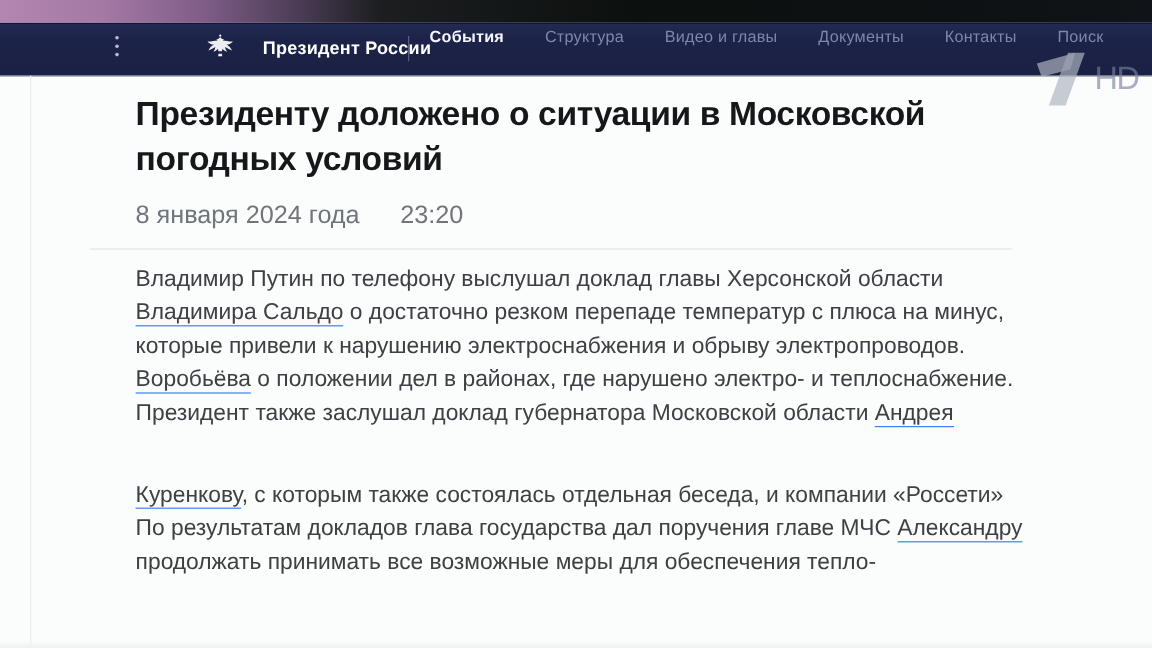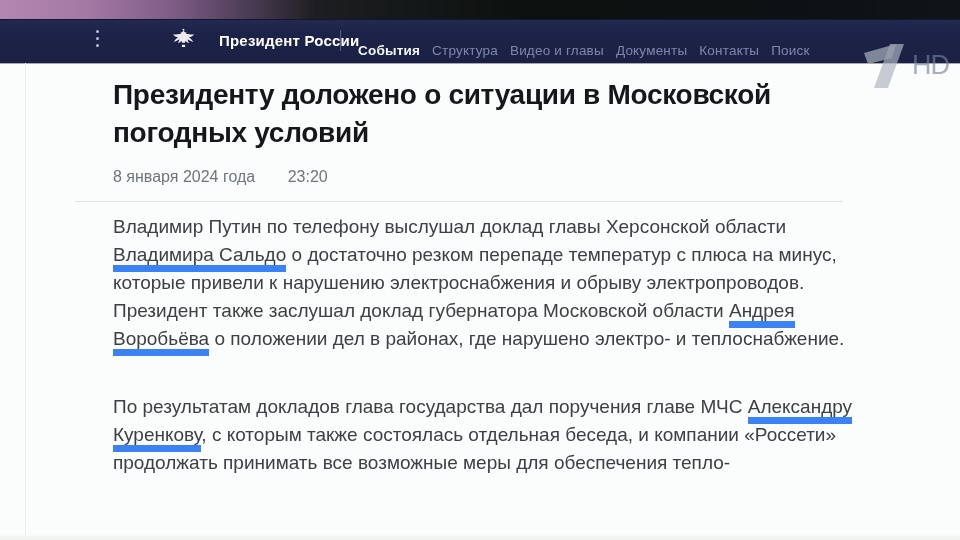--- a/index.html
+++ b/index.html
@@ -32,7 +32,7 @@
     color:#ffffff;font-size:15px;font-weight:700;letter-spacing:.2px;white-space:nowrap;text-align:center;
   }
   .nav-sep{position:absolute;left:340px;top:11px;width:1px;height:21px;background:rgba(255,255,255,.28);}
-  .nav-items{position:absolute;left:358px;top:24px;display:flex;gap:12px;white-space:nowrap;}
+  .nav-items{position:absolute;left:358px;top:4px;display:flex;gap:34px;white-space:nowrap;}
   .nav-item{font-size:13.5px;color:#7e87ab;letter-spacing:.2px;cursor:pointer;}
   .nav-item.active{color:#f4f6fa;font-weight:700;}
   

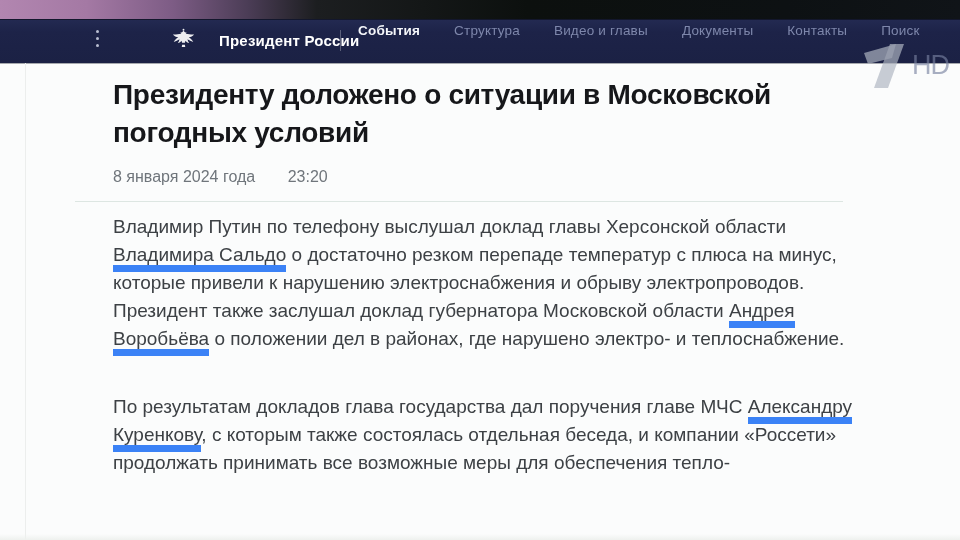--- a/index.html
+++ b/index.html
@@ -51,7 +51,7 @@
     font-size:28px;line-height:38px;font-weight:700;color:#16171a;letter-spacing:-.3px;
   }
   .headline span{display:block;}
-  .meta{margin:16px 0 0 38px;font-size:16px;color:#6f757b;}
+  .meta{margin:16px 0 0 38px;font-size:21px;color:#6f757b;}
   .meta .time{margin-left:28px;}
   .divider{margin-top:15px;width:768px;height:1px;background:#dde6e2;}
   .body-text{margin:11px 0 0 38px;font-size:19px;line-height:28px;color:#3d4145;}

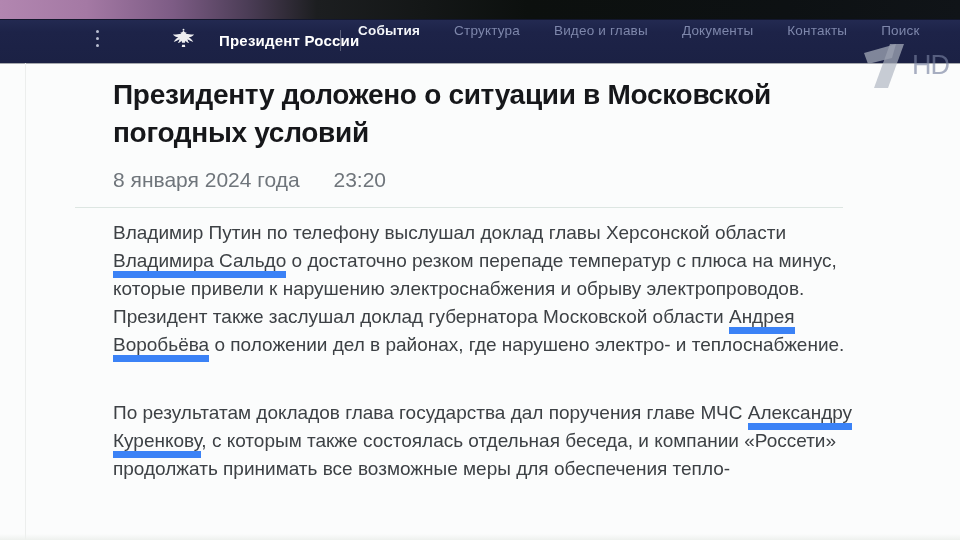--- a/index.html
+++ b/index.html
@@ -58,7 +58,7 @@
   .para{margin:0;}
   .para + .para{margin-top:40px;}
   .bline{white-space:nowrap;}
-  .alink{border-bottom:7px solid #3b82f6;cursor:pointer;}
+  .alink{border-bottom:1px solid #3b82f6;cursor:pointer;}
 </style>
 </head>
 <body>

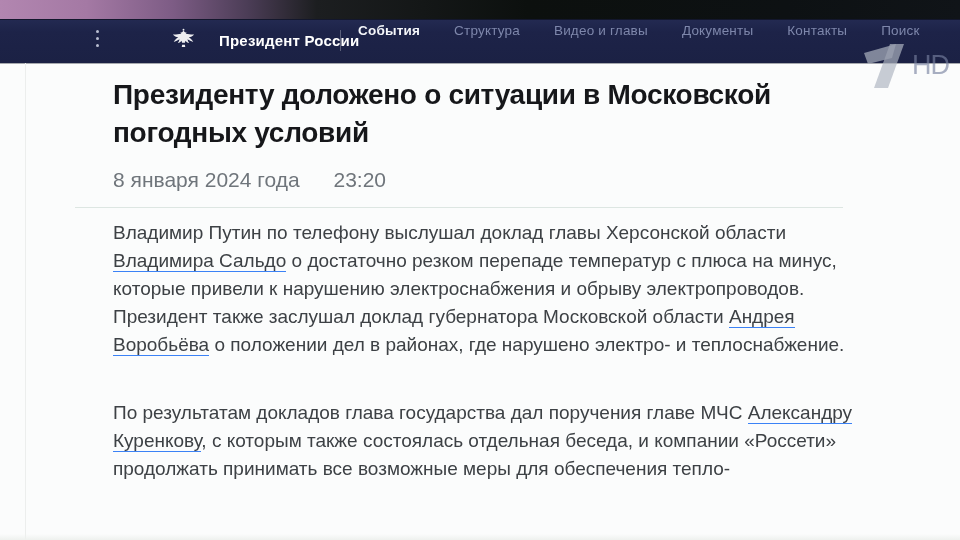--- a/index.html
+++ b/index.html
@@ -125,8 +125,8 @@
         <div class="bline"><span>Владимир Путин по телефону выслушал доклад главы Херсонской области</span></div>
         <div class="bline"><span class="alink">Владимира Сальдо</span><span> о достаточно резком перепаде температур с плюса на минус,</span></div>
         <div class="bline"><span>которые привели к нарушению электроснабжения и обрыву электропроводов.</span></div>
+        <div class="bline"><span class="alink">Воробьёва</span><span> о положении дел в районах, где нарушено электро- и теплоснабжение.</span></div>
         <div class="bline"><span>Президент также заслушал доклад губернатора Московской области </span><span class="alink">Андрея</span></div>
-        <div class="bline"><span class="alink">Воробьёва</span><span> о положении дел в районах, где нарушено электро- и теплоснабжение.</span></div>
       </div>
       <div class="para">
         <div class="bline"><span>По результатам докладов глава государства дал поручения главе МЧС </span><span class="alink">Александру</span></div>

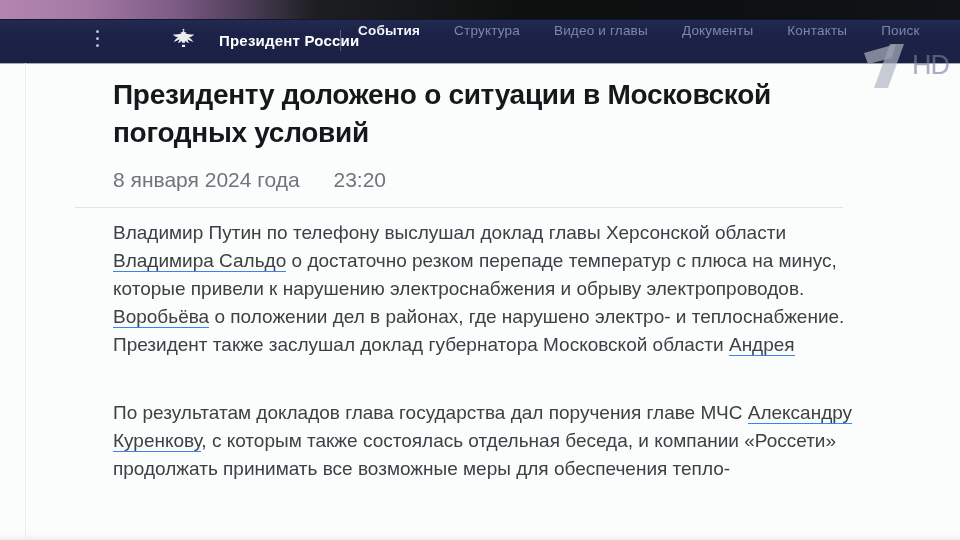--- a/index.html
+++ b/index.html
@@ -129,8 +129,8 @@
         <div class="bline"><span>Президент также заслушал доклад губернатора Московской области </span><span class="alink">Андрея</span></div>
       </div>
       <div class="para">
+        <div class="bline"><span class="alink">Куренкову</span><span>, с которым также состоялась отдельная беседа, и компании «Россети»</span></div>
         <div class="bline"><span>По результатам докладов глава государства дал поручения главе МЧС </span><span class="alink">Александру</span></div>
-        <div class="bline"><span class="alink">Куренкову</span><span>, с которым также состоялась отдельная беседа, и компании «Россети»</span></div>
         <div class="bline"><span>продолжать принимать все возможные меры для обеспечения тепло-</span></div>
       </div>
     </div>

